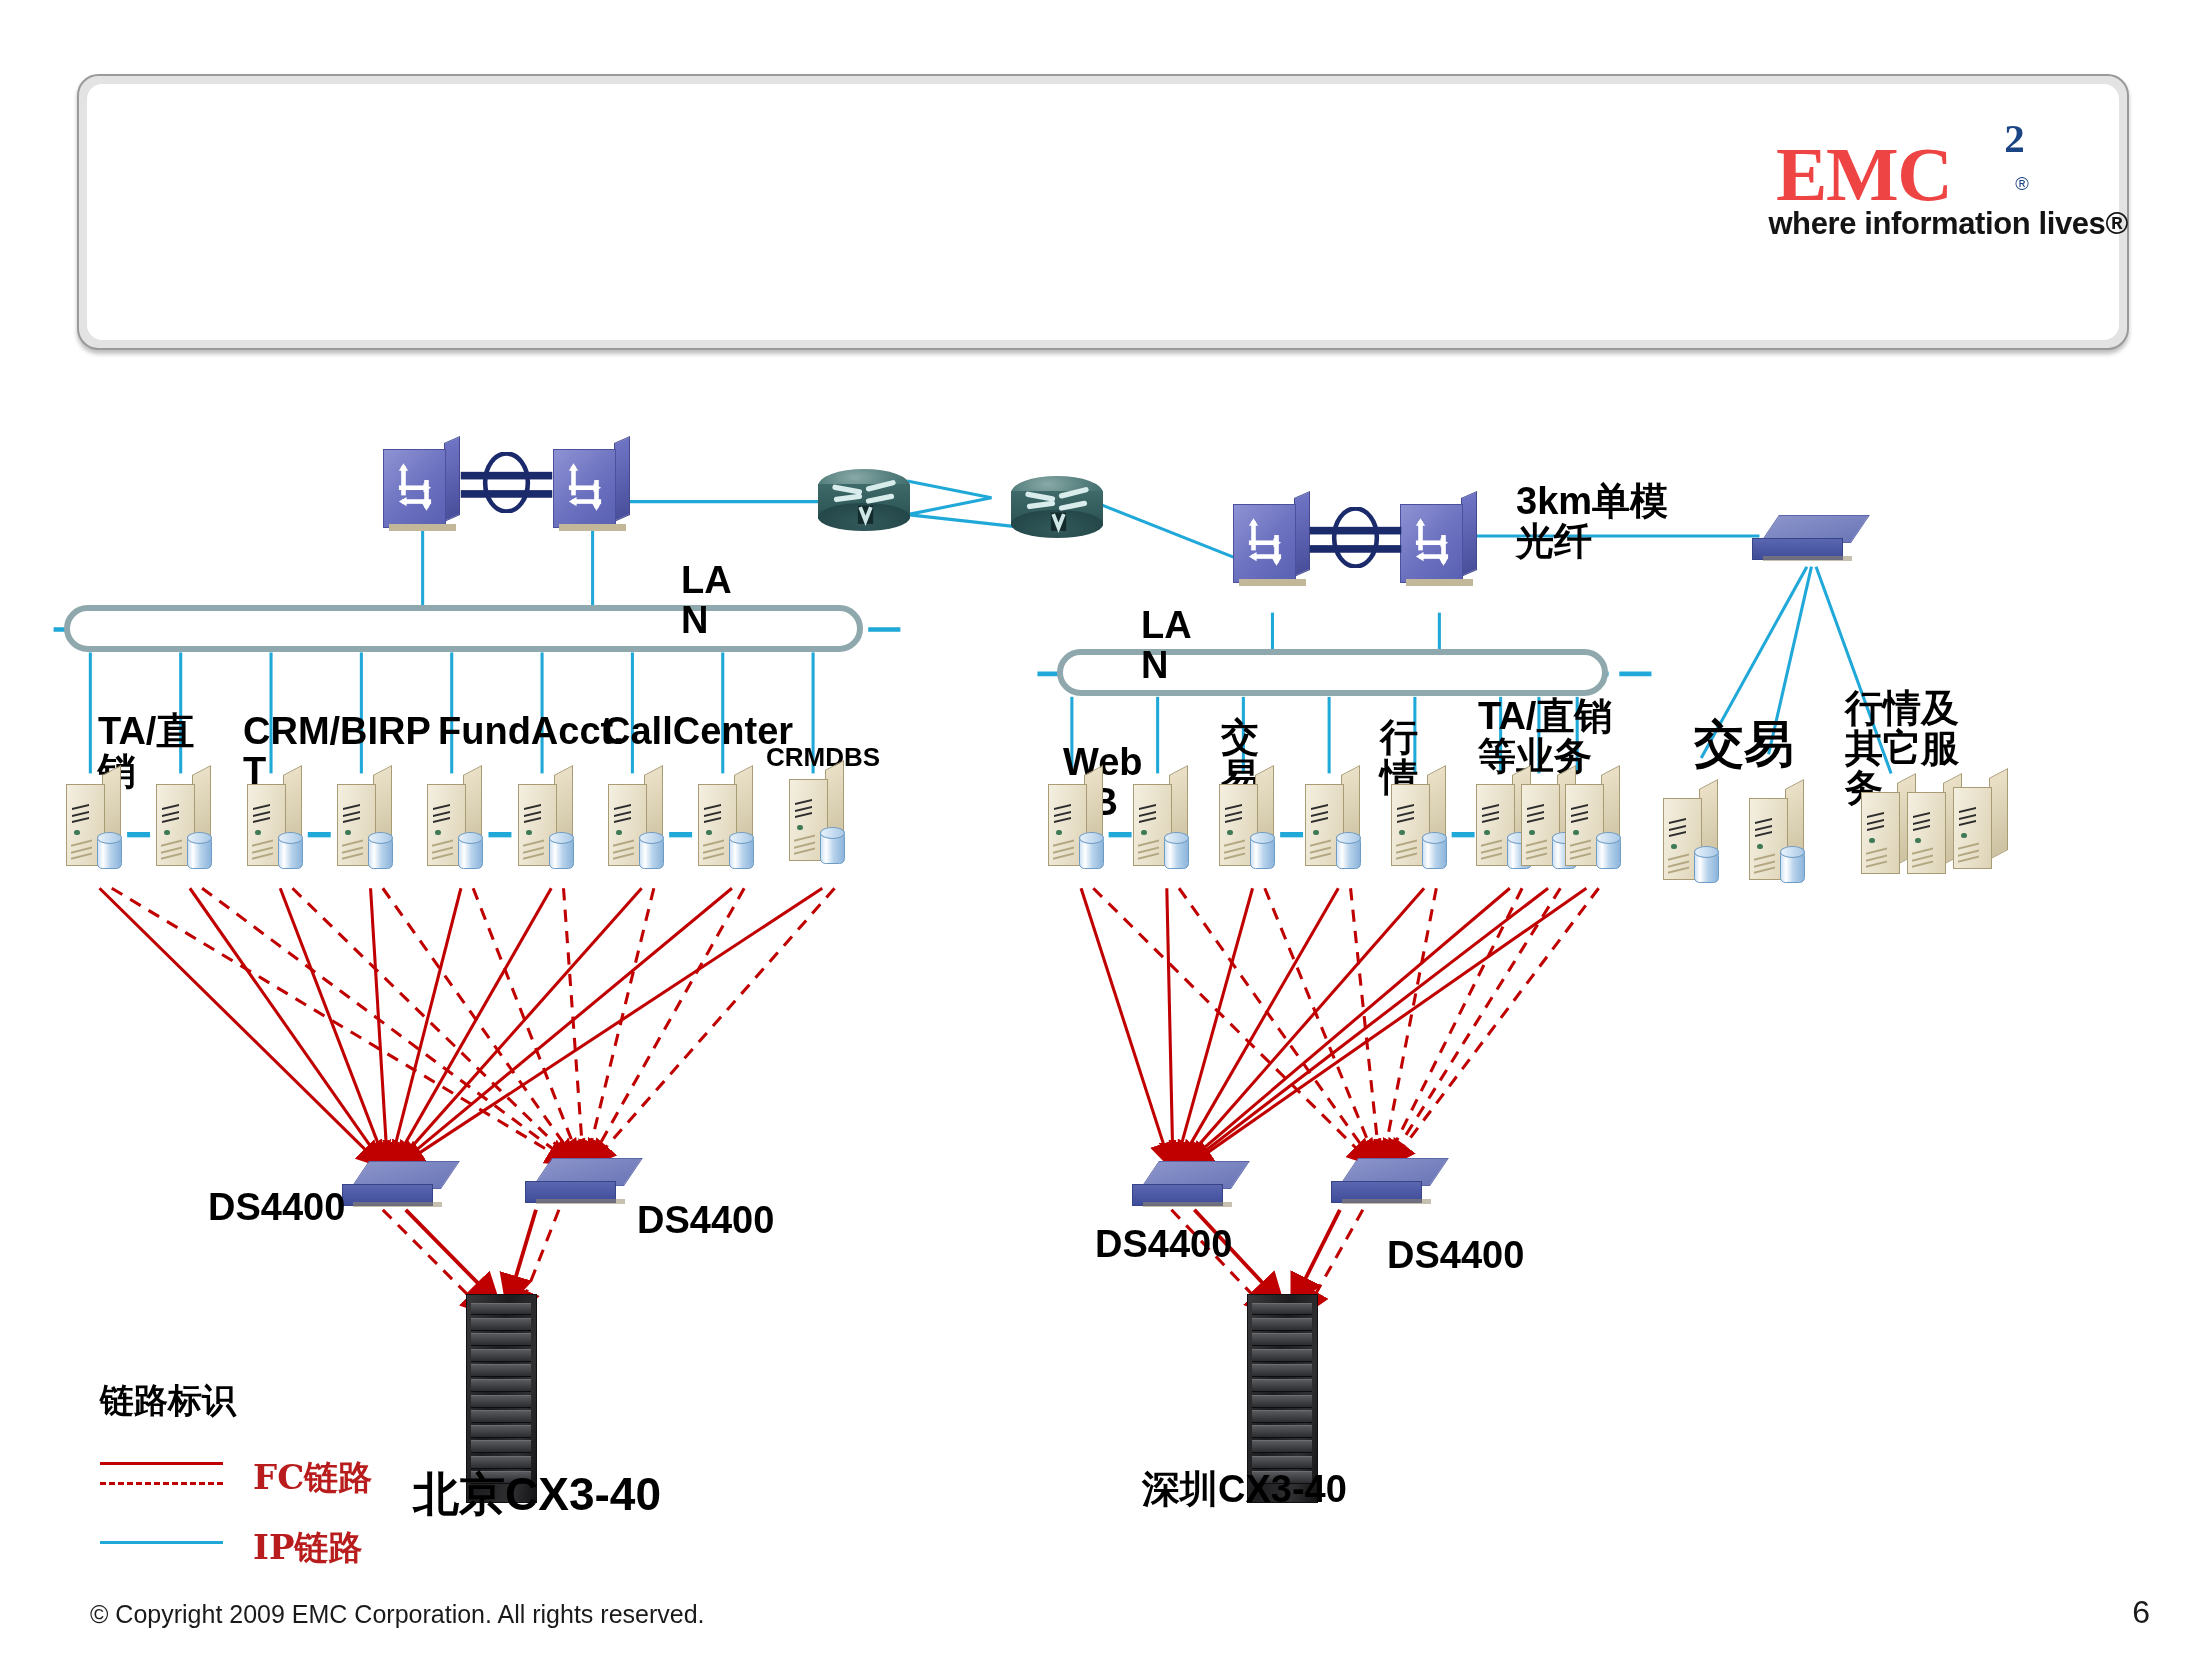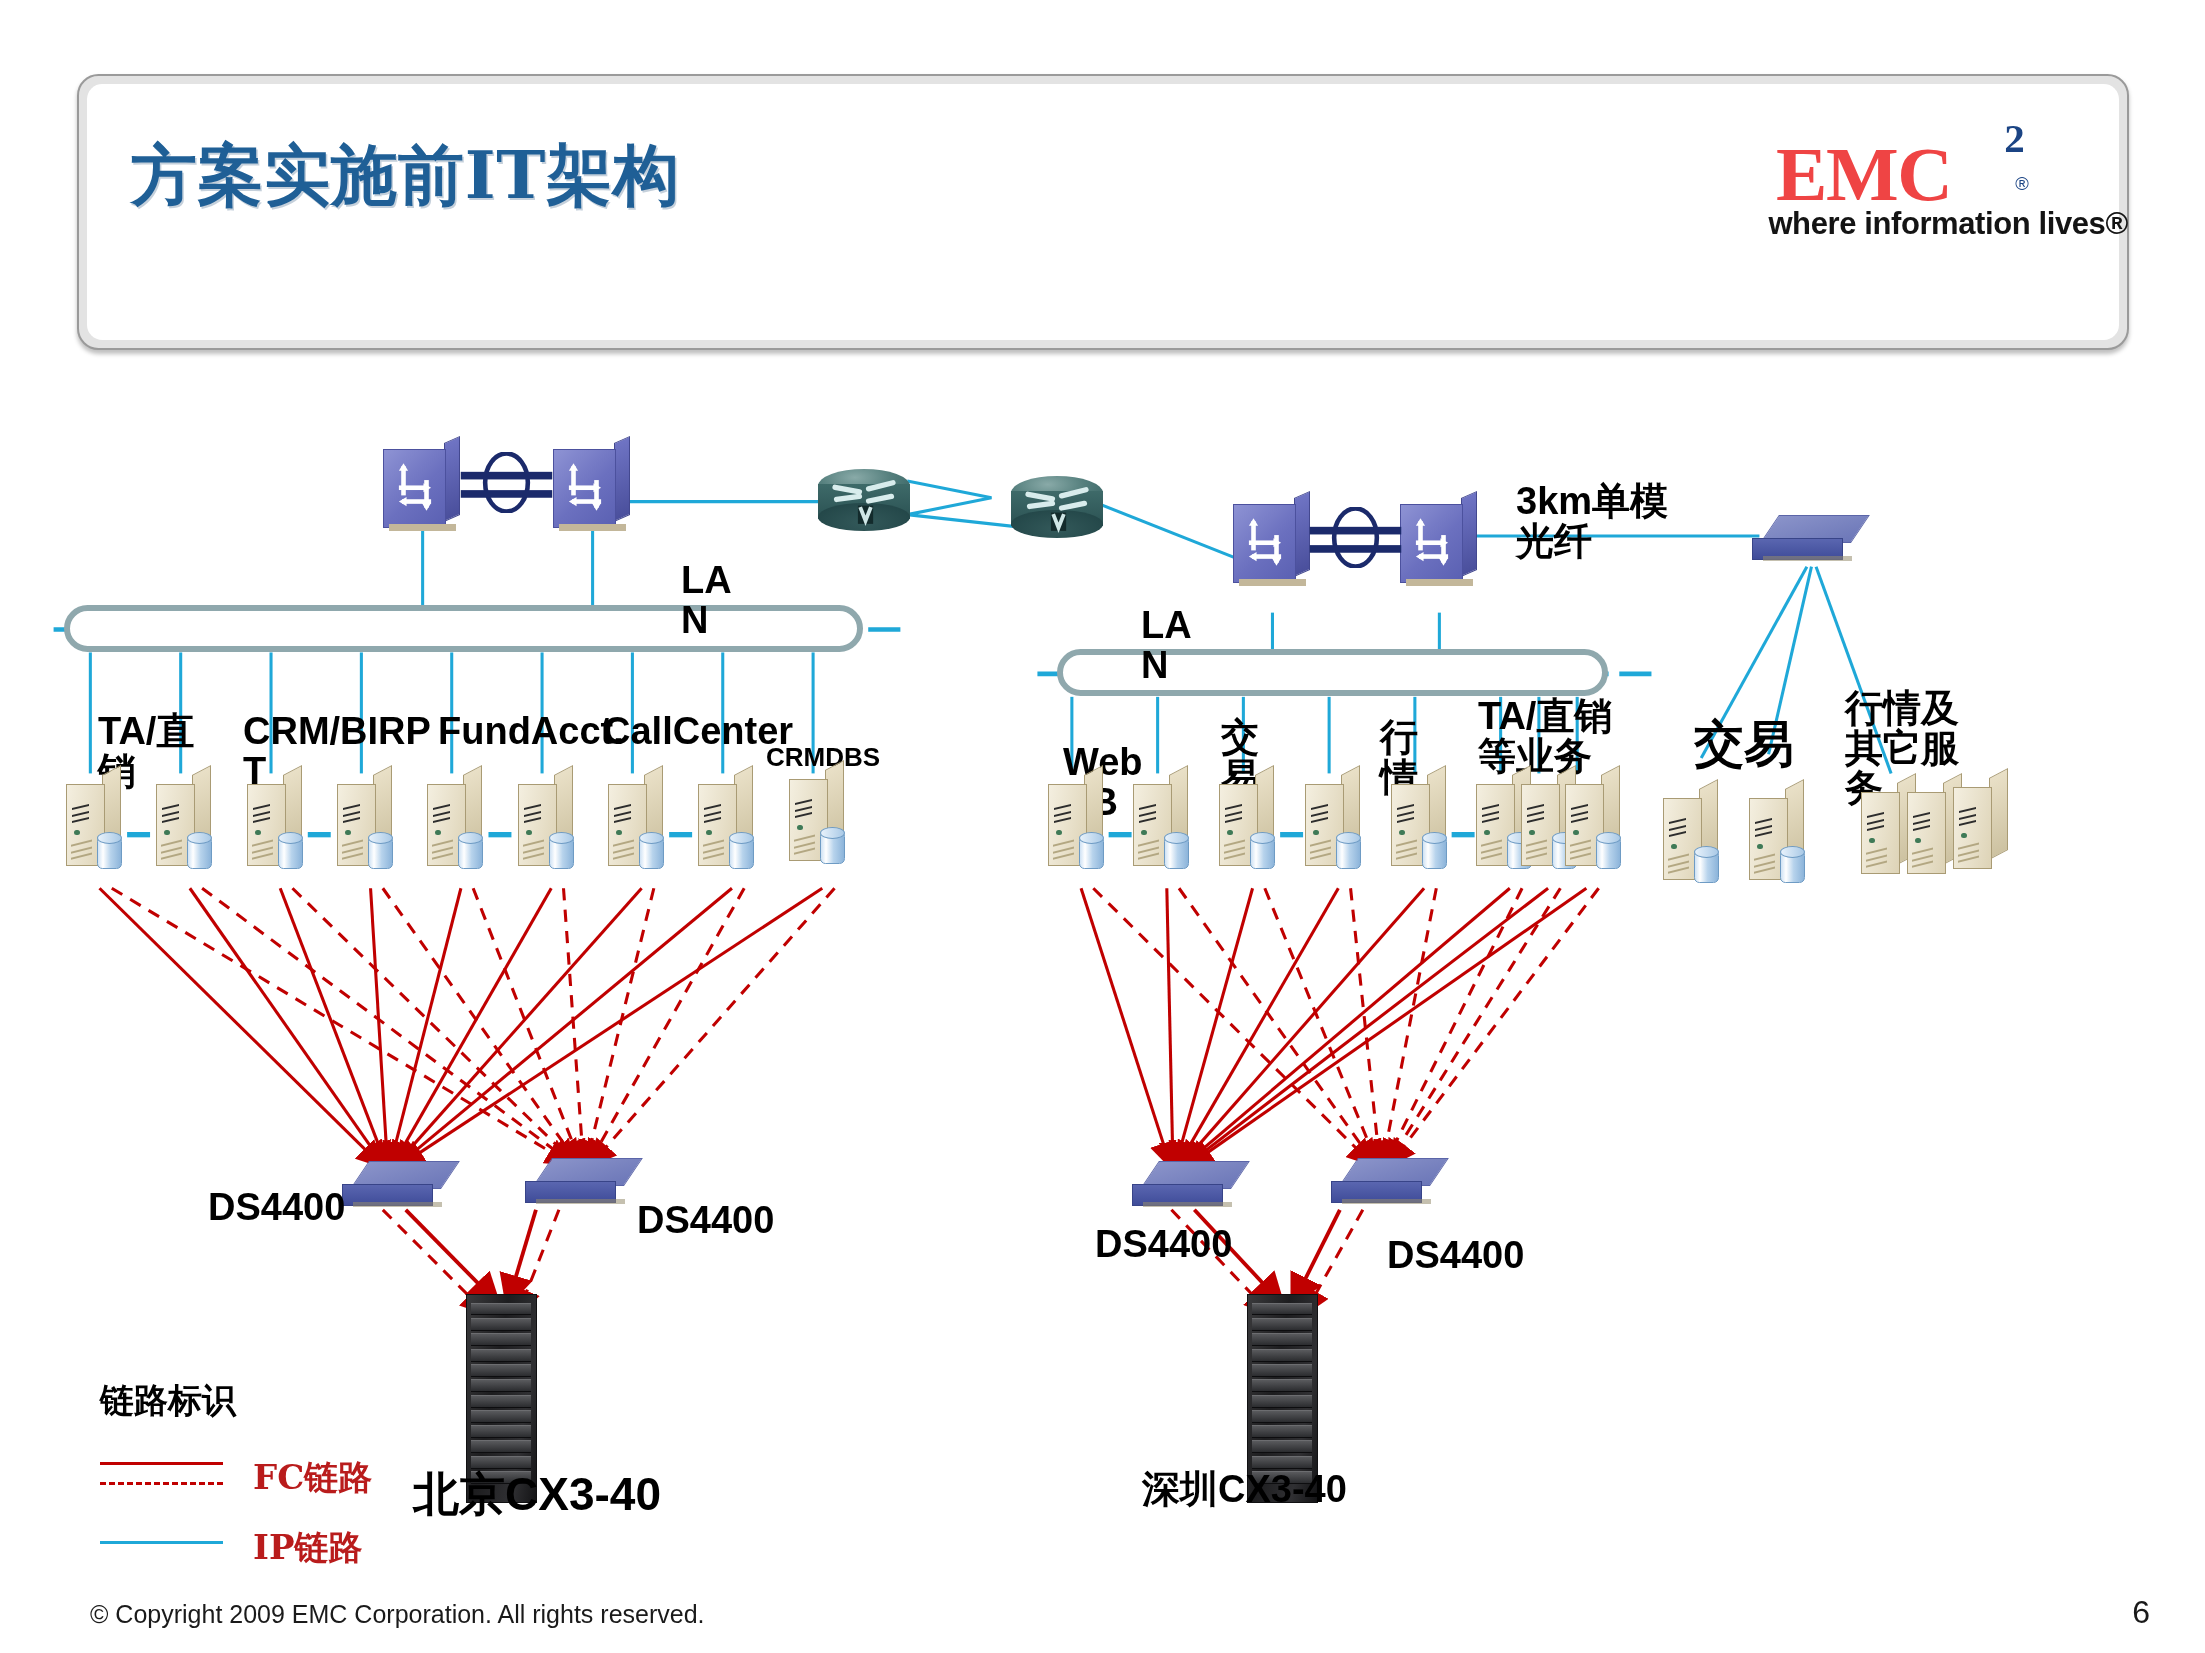--- a/index.html
+++ b/index.html
@@ -123,7 +123,6 @@
 
 <div id="title-plate">
   <div id="title-inner">
-    <div id="page-title">方案实施前IT架构</div>
 
     <div id="emc-logo">
       <div id="emc-word">EMC</div>

